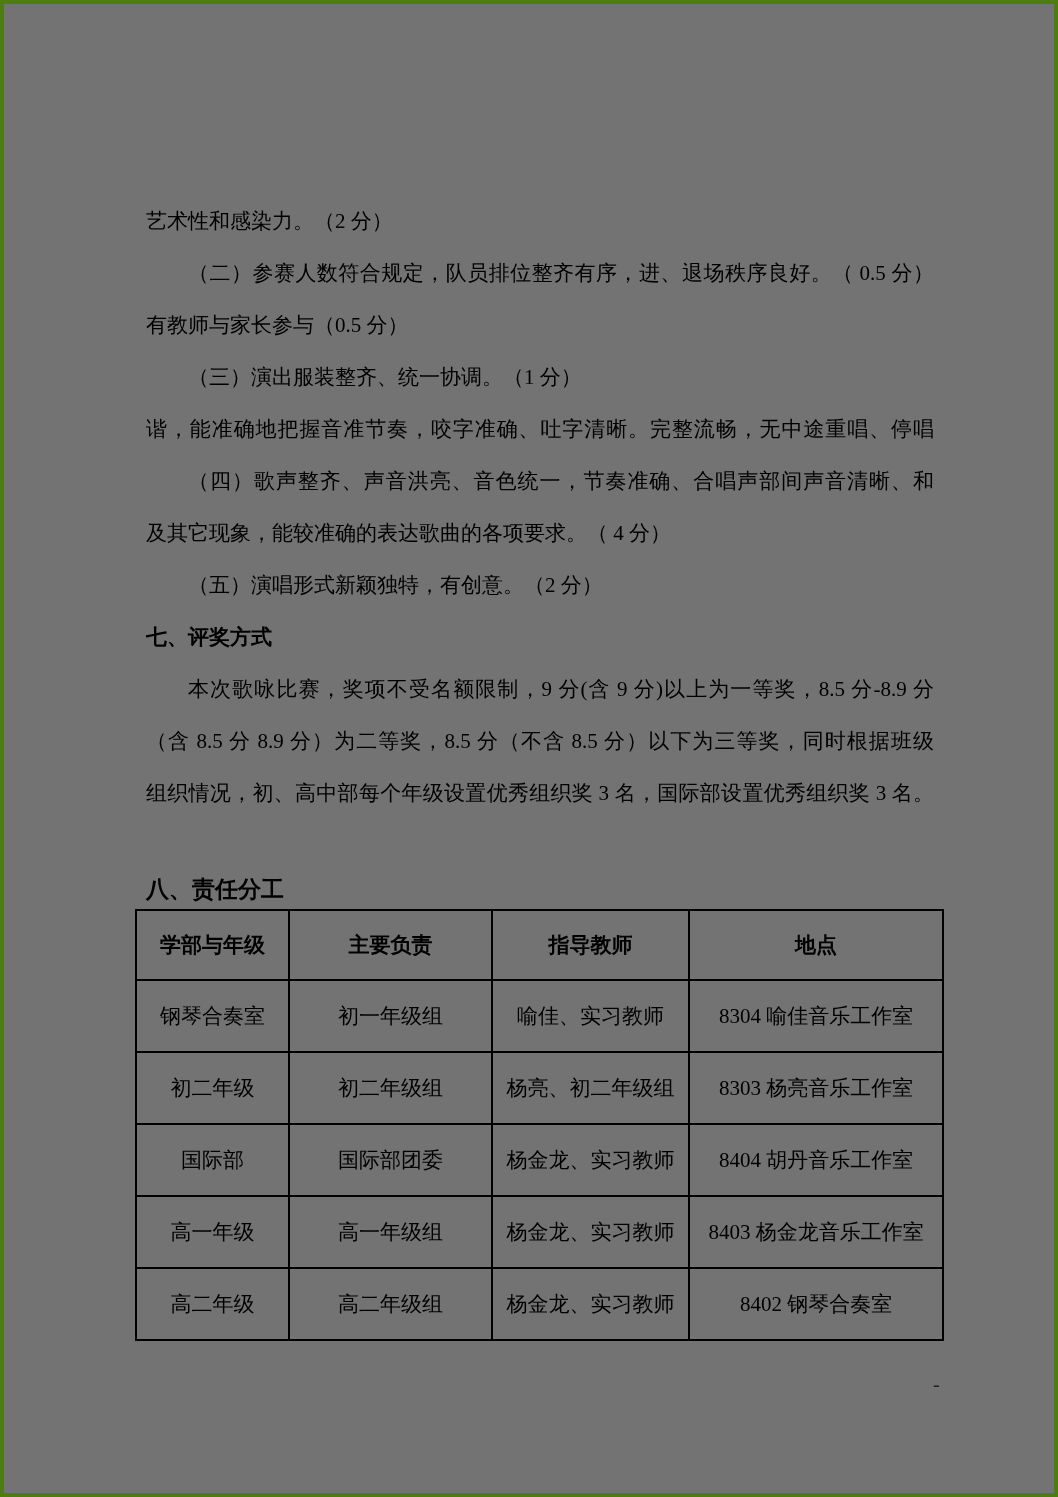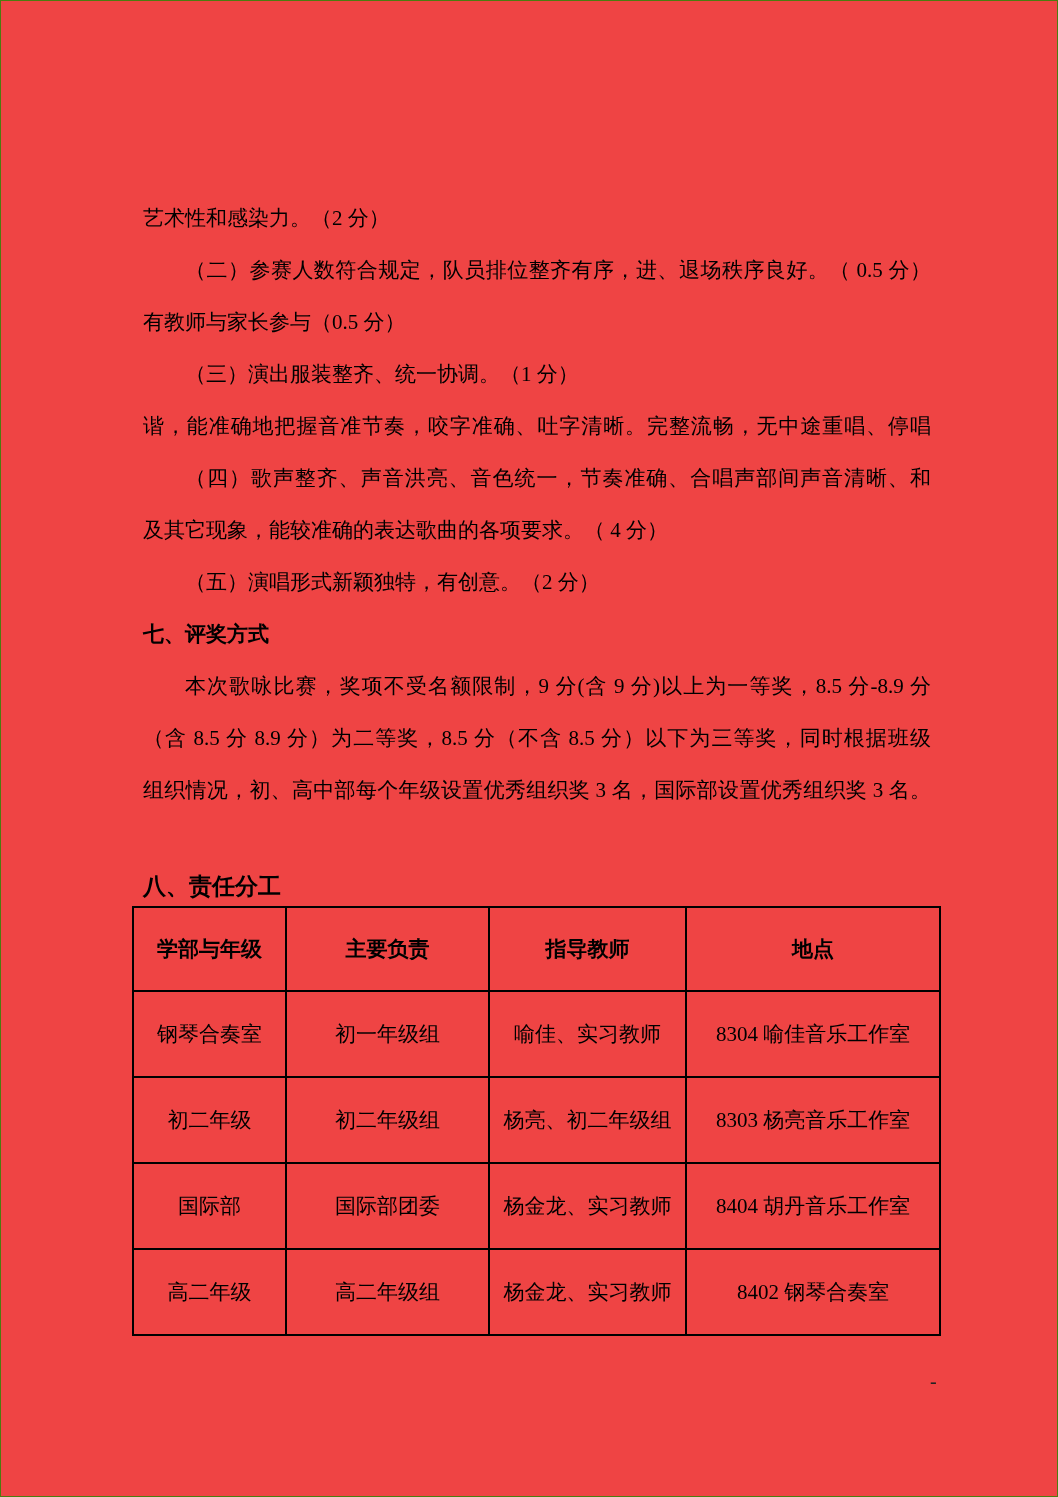--- a/index.html
+++ b/index.html
@@ -9,7 +9,7 @@
     overflow:hidden;
   }
   .page{
-    position:absolute;inset:0;border:1px solid #4d7c0f;box-sizing:border-box;background:#ef4444;
+    position:absolute;inset:0;border:4px solid #4d7c0f;box-sizing:border-box;background:#737373;
   }
   .content{
     position:absolute;left:142px;top:191px;width:788px;

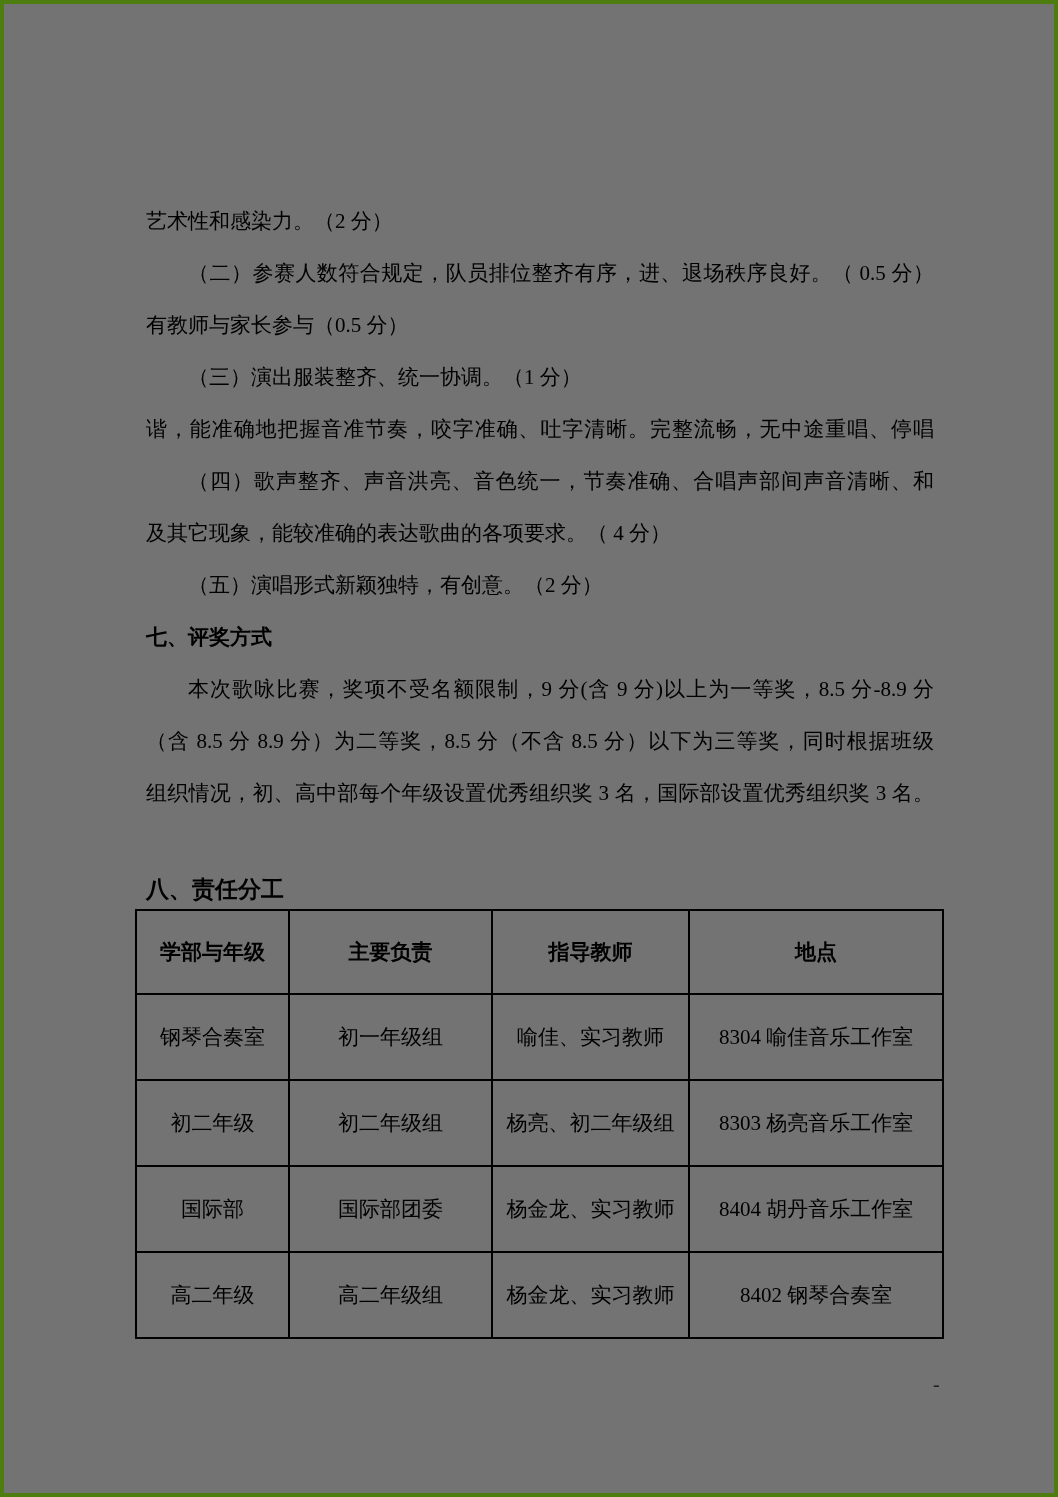--- a/index.html
+++ b/index.html
@@ -30,7 +30,7 @@
   }
   table.resp th,table.resp td{
     border:2px solid #000000;text-align:center;vertical-align:middle;
-    font-size:21px;padding:16px 2px;overflow:hidden;white-space:nowrap;
+    font-size:21px;padding:9px 2px;overflow:hidden;white-space:nowrap;
   }
   table.resp th{font-weight:bold;height:50px;}
   table.resp td{height:52px;}

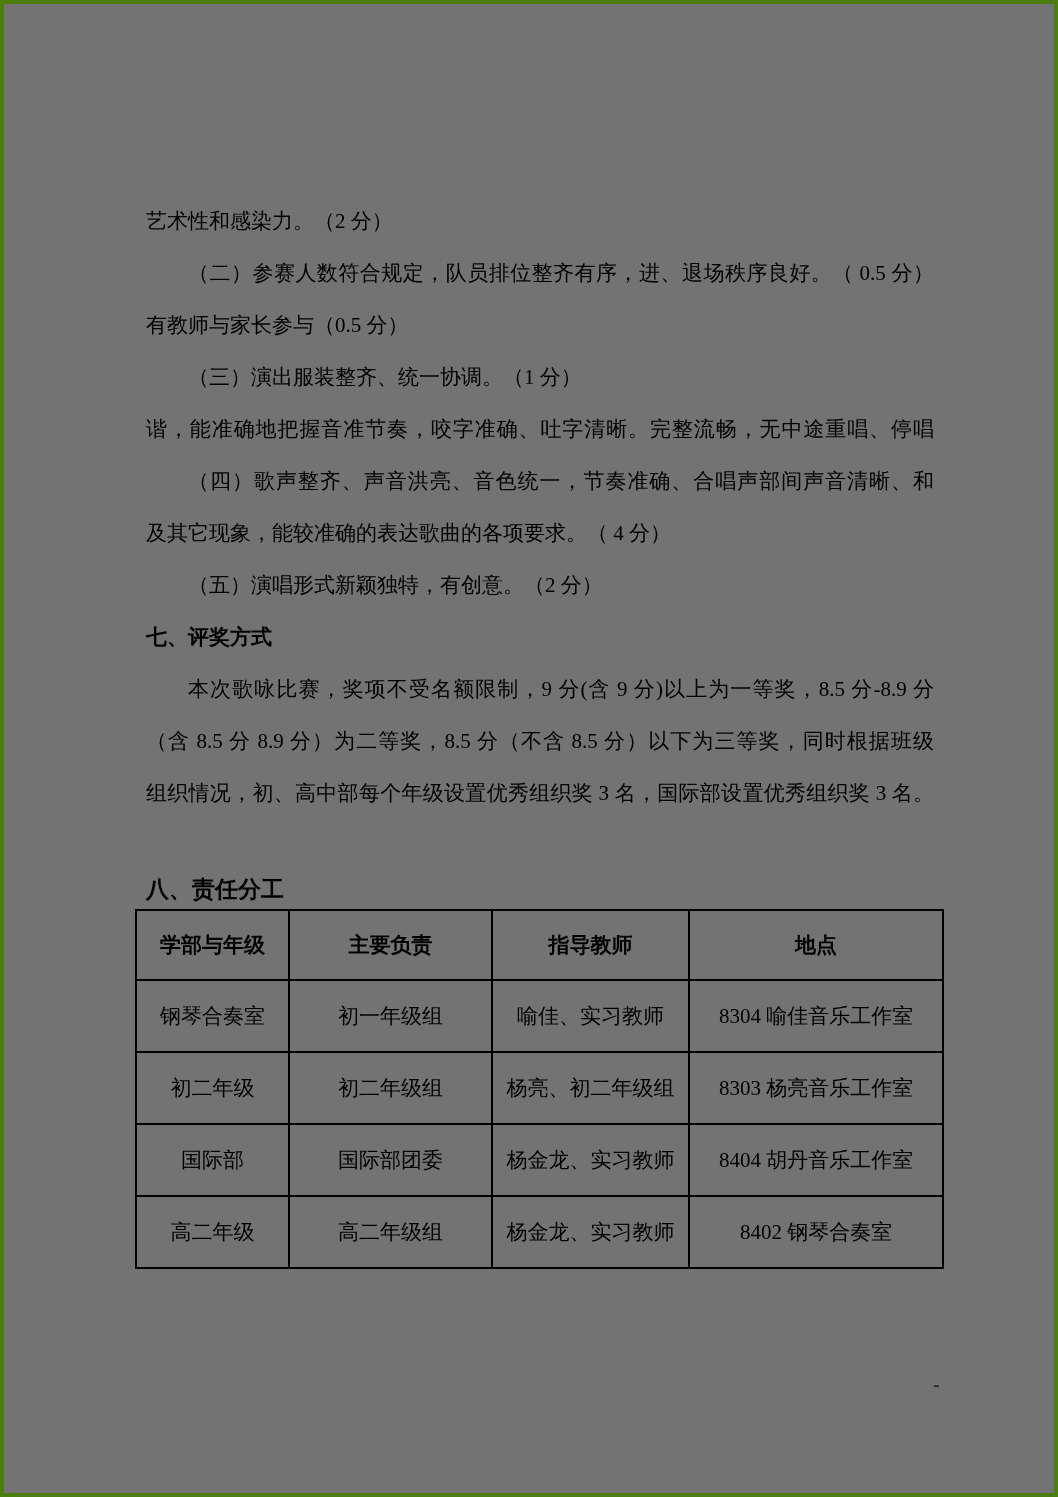--- a/index.html
+++ b/index.html
@@ -98,6 +98,12 @@
             <td>8404 胡丹音乐工作室</td>
           </tr>
           <tr>
+            <td>高一年级</td>
+            <td>高一年级组</td>
+            <td>杨金龙、实习教师</td>
+            <td>8403 杨金龙音乐工作室</td>
+          </tr>
+          <tr>
             <td>高二年级</td>
             <td>高二年级组</td>
             <td>杨金龙、实习教师</td>

